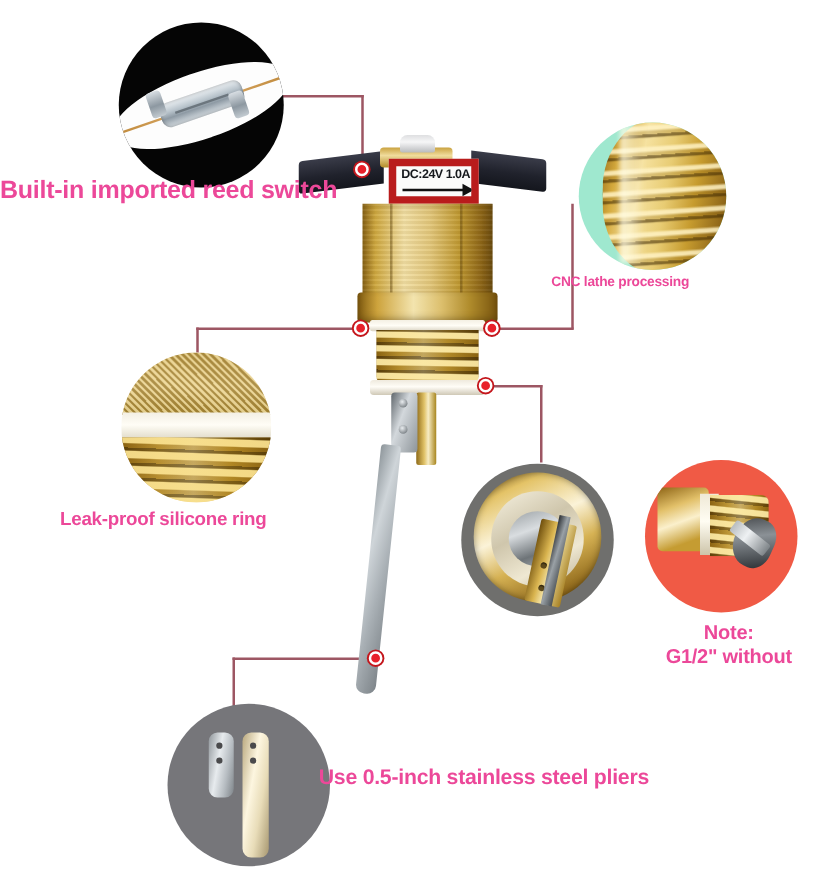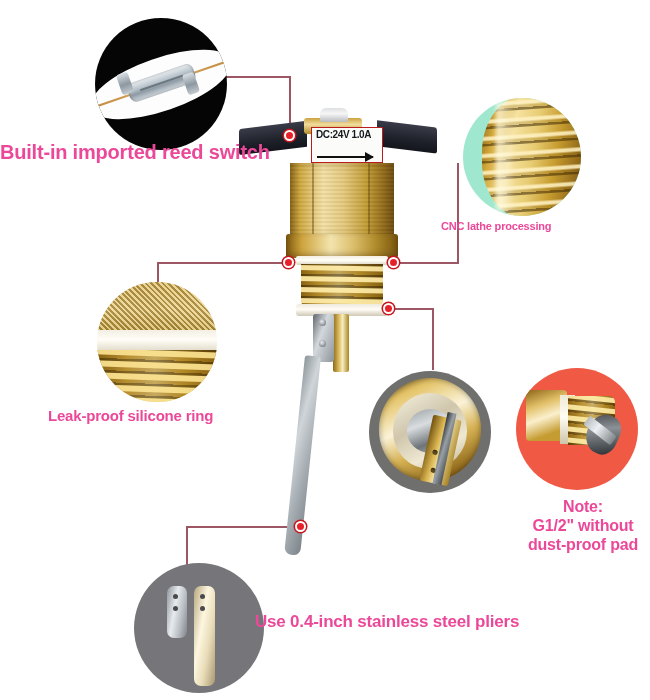--- a/index.html
+++ b/index.html
@@ -264,7 +264,7 @@
   .v-labelbox {
     position: absolute;
     background: #fbfbfa;
-    border: 1px solid #b91c1c;
+    border: 6px solid #b91c1c;
     box-sizing: border-box;
     overflow: hidden;
   }

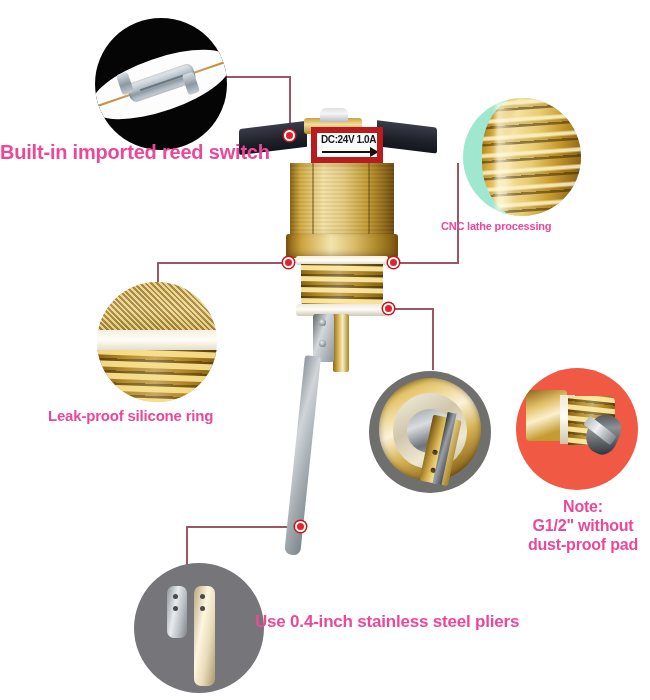--- a/index.html
+++ b/index.html
@@ -484,7 +484,6 @@
   <div class="label multi" style="left:518px; top:498px; width:130px; font-size:16px;">
     <span>Note:</span><br>
     <span>G1/2" without</span><br>
-    <span>dust-proof pad</span>
   </div>
 
   <div class="label" style="left:255px; top:613px; font-size:17px;">Use 0.4-inch stainless steel pliers</div>

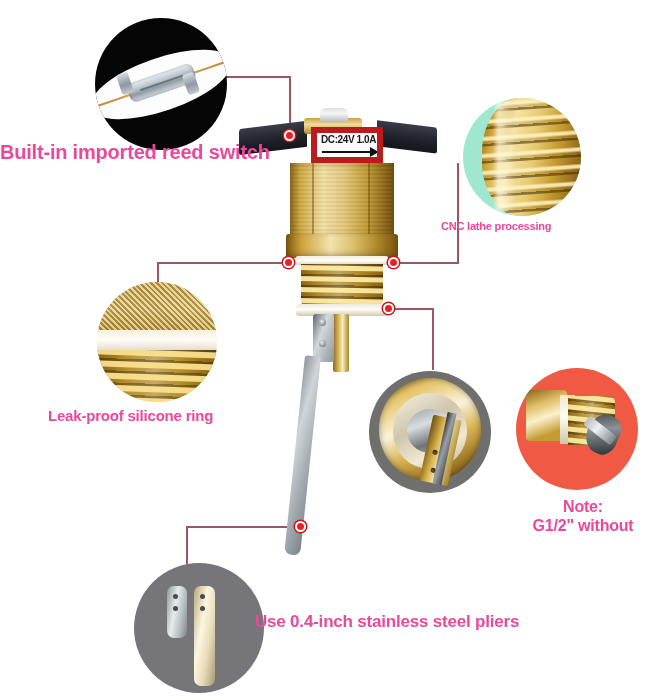--- a/index.html
+++ b/index.html
@@ -486,7 +486,7 @@
     <span>G1/2" without</span><br>
   </div>
 
-  <div class="label" style="left:255px; top:613px; font-size:17px;">Use 0.4-inch stainless steel pliers</div>
+  <div class="label" style="left:255px; top:613px; font-size:17px;">Use 0.5-inch stainless steel pliers</div>
 
 </div>
 

